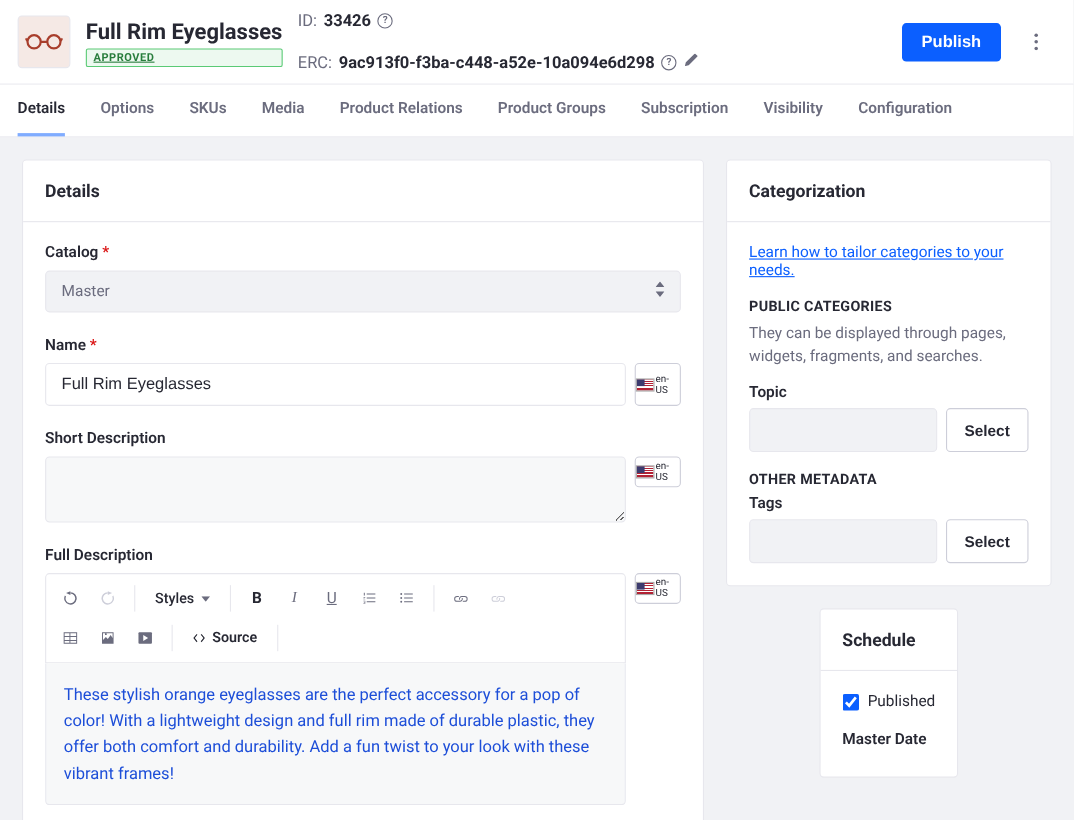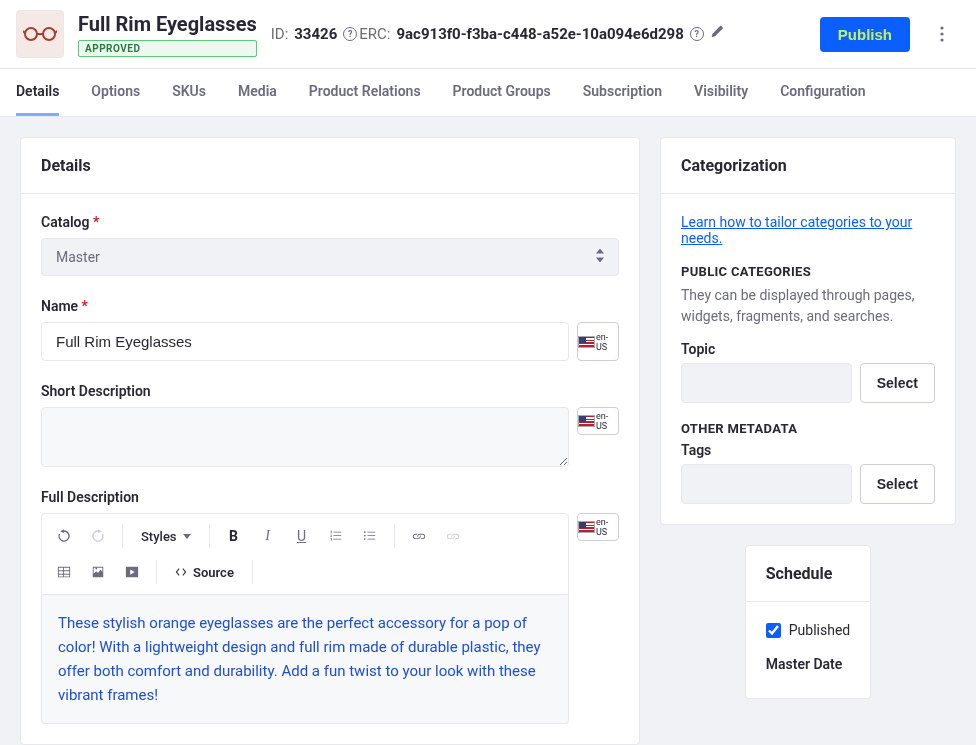--- a/index.html
+++ b/index.html
@@ -12,7 +12,7 @@
     .title-row { display: flex; align-items: center; gap: 10px; }
     .product-title { font-size: 20px; font-weight: 700; color: #272833; }
     .badge { font-size: 10px; font-weight: 700; color: #287d3c; border: 1px solid #5aca75; background: #edf9f0; padding: 2px 6px; border-radius: 2px; letter-spacing: 0.5px; }
-    .id-block { display: flex; flex-direction: row; font-size: 15px; color: #272833; gap: 2px; text-align: center; }
+    .id-block { display: flex; flex-direction: column; font-size: 15px; color: #272833; gap: 20px; text-align: center; }
     .id-line { display: flex; align-items: center; gap: 6px; }
     .id-label { color: #6b6c7e; }
     .id-value { font-weight: 700; }

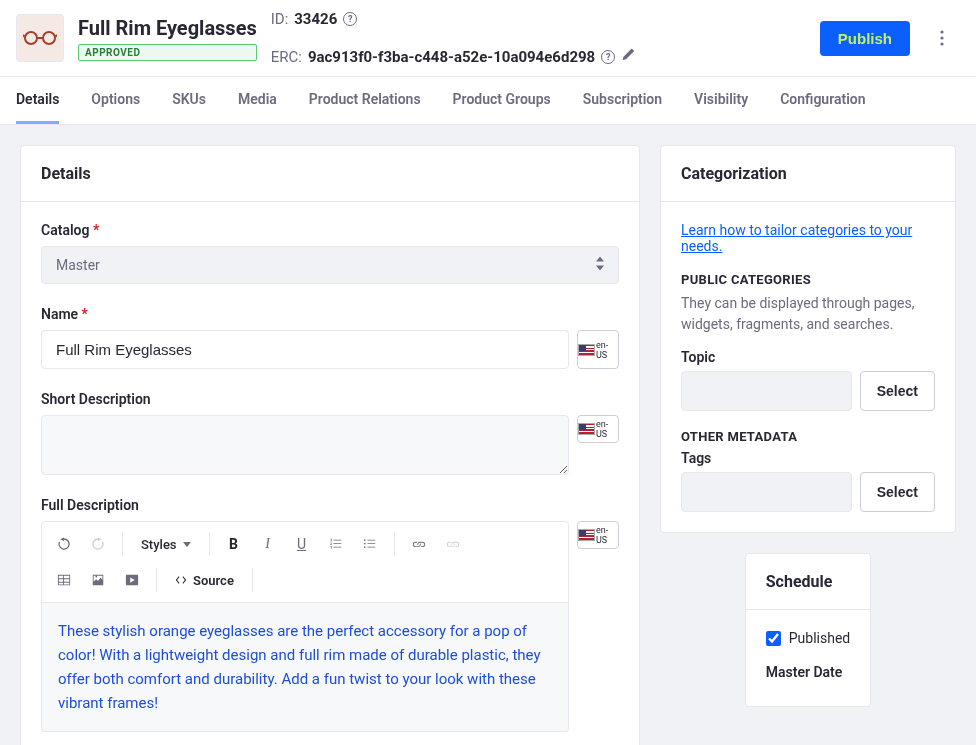--- a/index.html
+++ b/index.html
@@ -17,7 +17,7 @@
     .id-label { color: #6b6c7e; }
     .id-value { font-weight: 700; }
     .header-right { display: flex; align-items: center; gap: 14px; }
-    .btn-primary { background: #0b5fff; color: #bef264; border: none; font-weight: 600; font-size: 15px; padding: 9px 18px; border-radius: 4px; cursor: pointer; }
+    .btn-primary { background: #0b5fff; color: #ffffff; border: none; font-weight: 600; font-size: 15px; padding: 9px 18px; border-radius: 4px; cursor: pointer; }
     .kebab { width: 36px; height: 36px; display: flex; align-items: center; justify-content: center; cursor: pointer; border-radius: 4px; }
     .kebab svg { fill: #6b6c7e; }
 

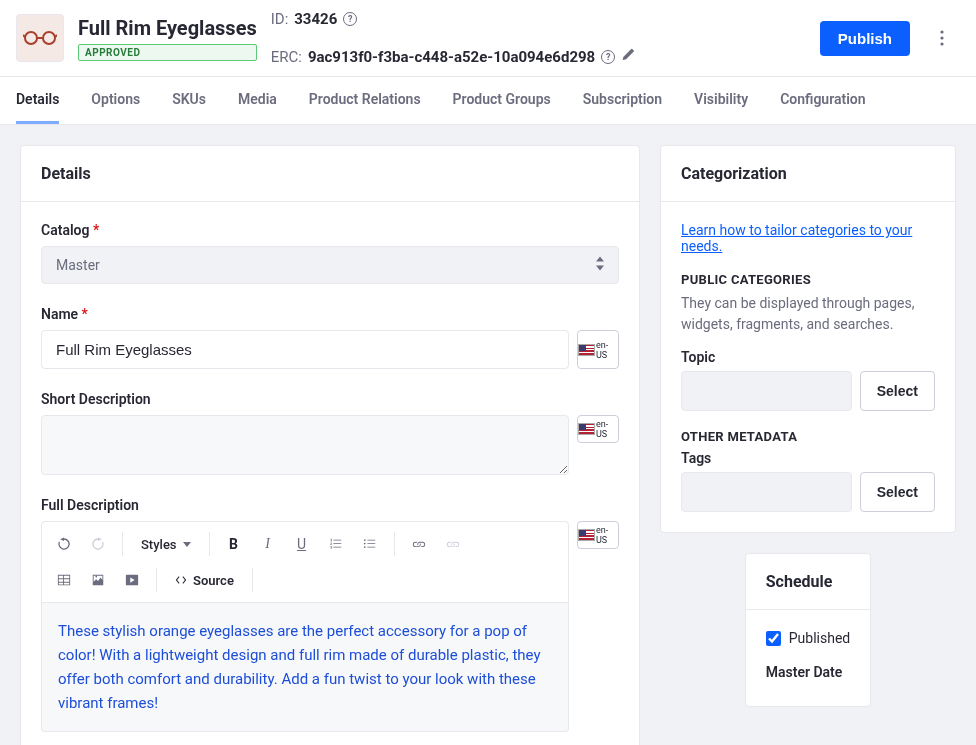--- a/index.html
+++ b/index.html
@@ -11,7 +11,7 @@
     .title-block { display: flex; flex-direction: column; gap: 4px; }
     .title-row { display: flex; align-items: center; gap: 10px; }
     .product-title { font-size: 20px; font-weight: 700; color: #272833; }
-    .badge { font-size: 10px; font-weight: 700; color: #287d3c; border: 1px solid #5aca75; background: #edf9f0; padding: 2px 6px; border-radius: 2px; letter-spacing: 0.5px; }
+    .badge { font-size: 10px; font-weight: 700; color: #287d3c; border: 1px solid #5aca75; background: #edf9f0; padding: 2px 6px; border-radius: 2px; letter-spacing: 0.5px; text-decoration: underline; }
     .id-block { display: flex; flex-direction: column; font-size: 15px; color: #272833; gap: 20px; text-align: center; }
     .id-line { display: flex; align-items: center; gap: 6px; }
     .id-label { color: #6b6c7e; }

